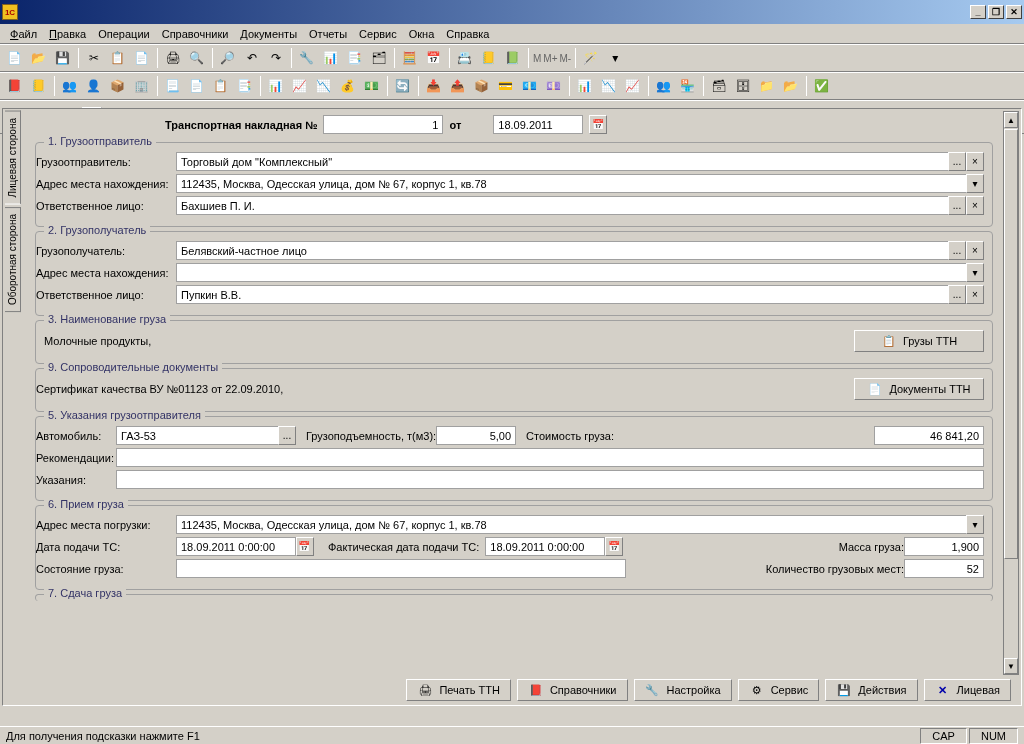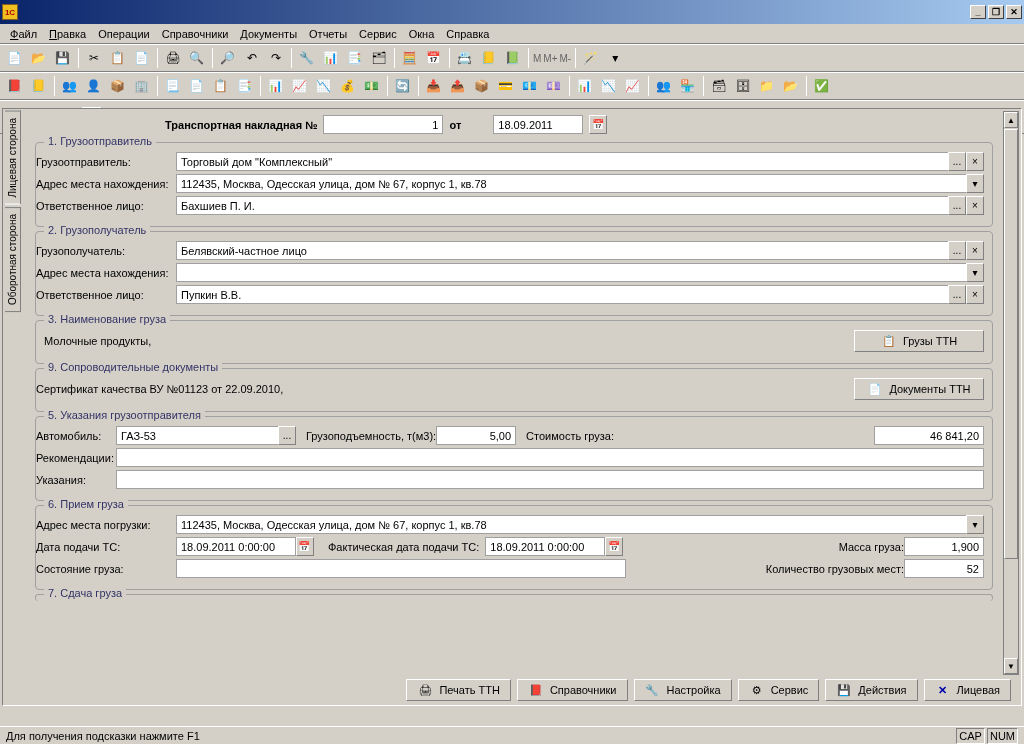--- a/index.html
+++ b/index.html
@@ -54,7 +54,7 @@
 .btn-icon { width:16px; height:16px; display:inline-flex; align-items:center; justify-content:center;}
 .bottom-btns { position:absolute; bottom:4px; right:10px; display:flex; gap:6px;}
 .statusbar { position:absolute; bottom:0; left:0; right:0; height:18px; background:#d4d0c8; border-top:1px solid #fff; display:flex; align-items:center; padding:0 6px; font-size:11px;}
-.statusbar .cell { border:1px solid #808080; border-top-color:#808080; border-left-color:#808080; border-right-color:#fff; border-bottom-color:#fff; padding:0 2px; margin-left:2px; height:16px; display:flex; align-items:center;}
+.statusbar .cell { border:1px solid #808080; border-top-color:#808080; border-left-color:#808080; border-right-color:#fff; border-bottom-color:#fff; padding:0 11px; margin-left:2px; height:16px; display:flex; align-items:center;}
 .scrollbar-v { position:absolute; right:2px; top:2px; bottom:30px; width:16px; background:#d4d0c8; border:1px solid #808080;}
 .sbbtn { height:16px; background:#d4d0c8; border:1px solid #fff; border-right-color:#808080; border-bottom-color:#808080; display:flex; align-items:center; justify-content:center; font-size:8px;}
 .sbthumb { position:absolute; top:17px; left:0; right:0; height:430px; background:#d4d0c8; border:1px solid #fff; border-right-color:#808080; border-bottom-color:#808080;}

